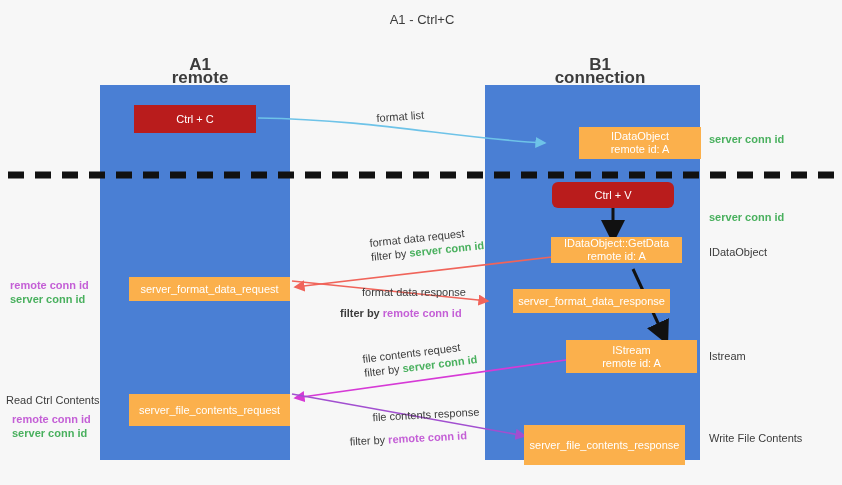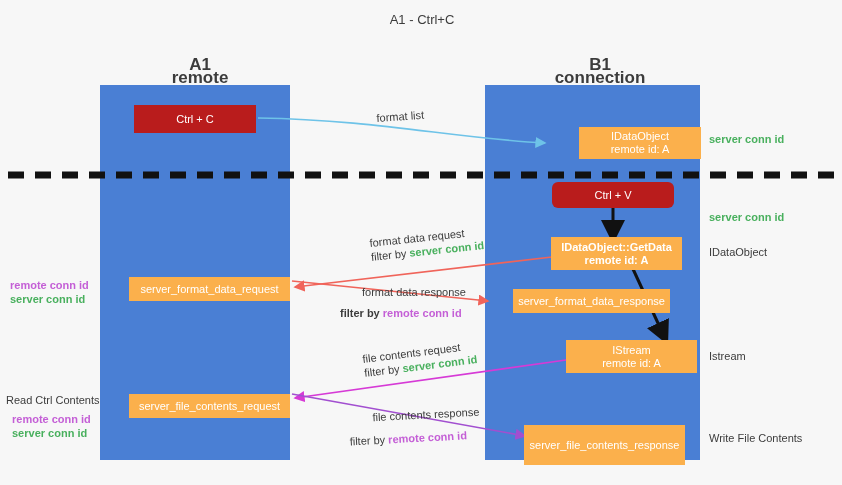--- a/index.html
+++ b/index.html
@@ -98,7 +98,7 @@
     <span>Ctrl + V</span>
   </div>
 
-  <div class="box orange" style="left:551px;top:237px;width:131px;height:33px;font-weight:bold;">
+  <div class="box orange" style="left:551px;top:237px;width:131px;height:26px;">
     <span>IDataObject::GetData</span>
     <span>remote id: A</span>
   </div>

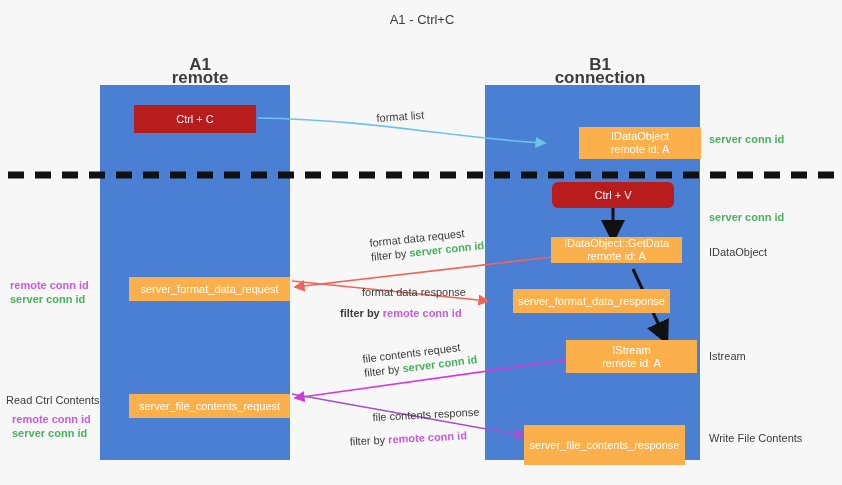--- a/index.html
+++ b/index.html
@@ -116,7 +116,7 @@
     <span>server_format_data_response</span>
   </div>
 
-  <div class="box orange" style="left:129px;top:394px;width:161px;height:24px;">
+  <div class="box orange" style="left:129px;top:394px;width:161px;height:32px;">
     <span>server_file_contents_request</span>
   </div>
 

